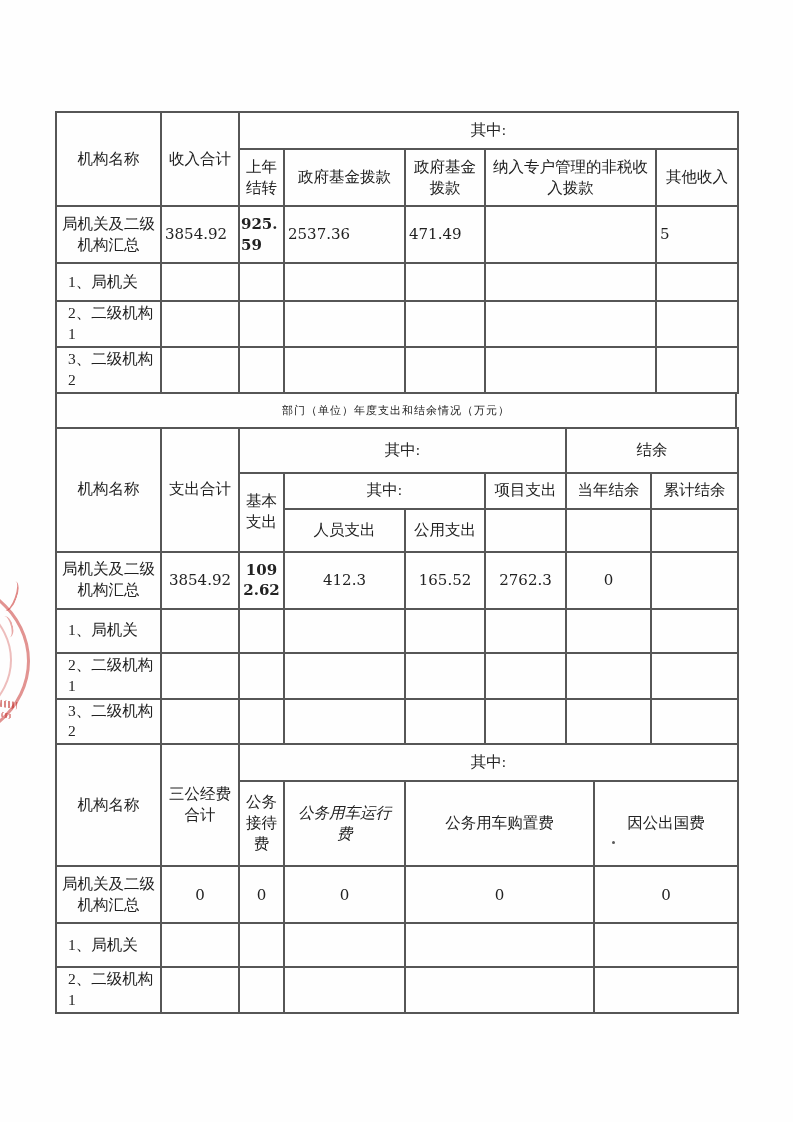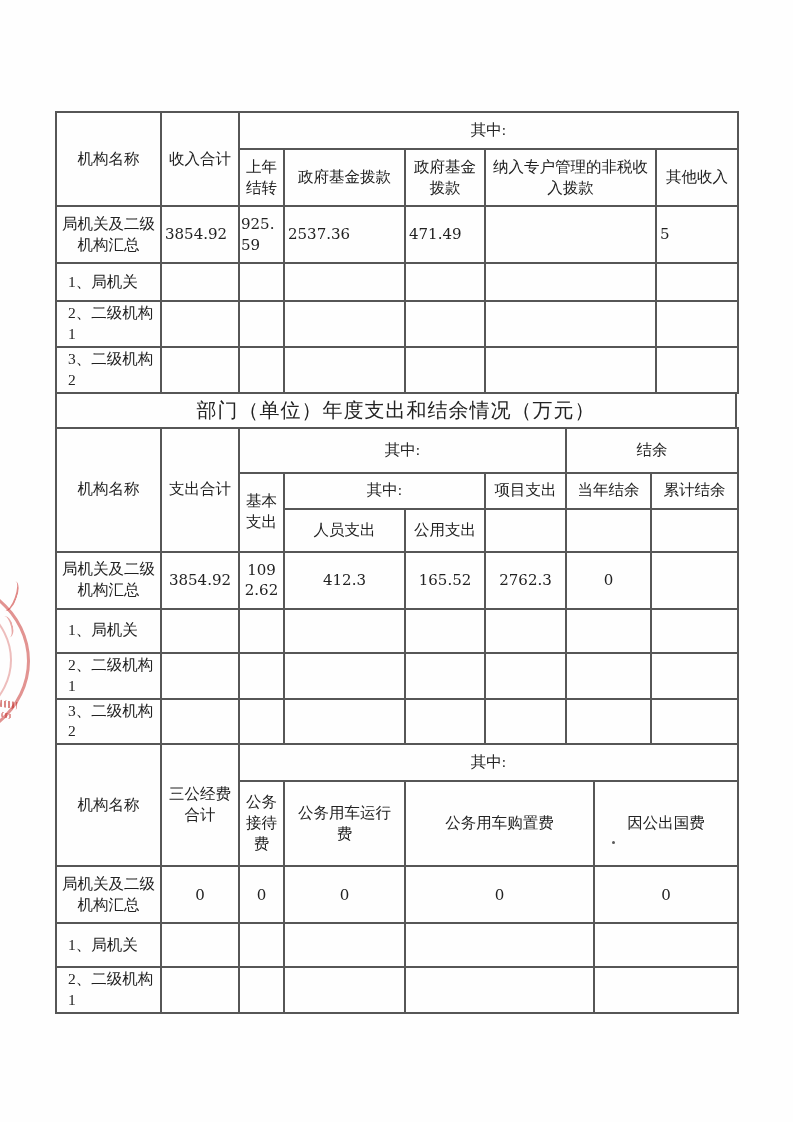--- a/index.html
+++ b/index.html
@@ -15,7 +15,7 @@
   }
   .label-item{text-align:left;padding-left:11px;}
   .num{font-family:"DejaVu Serif",serif;font-size:15px;}
-  .ba{word-break:break-all;padding:6px 1px;}
+  .ba{word-break:break-all;padding:6px 1px;font-weight:bold;}
   .t1 .val{text-align:left;}
   .pad10{padding:1px 10px;}
   .title-band{

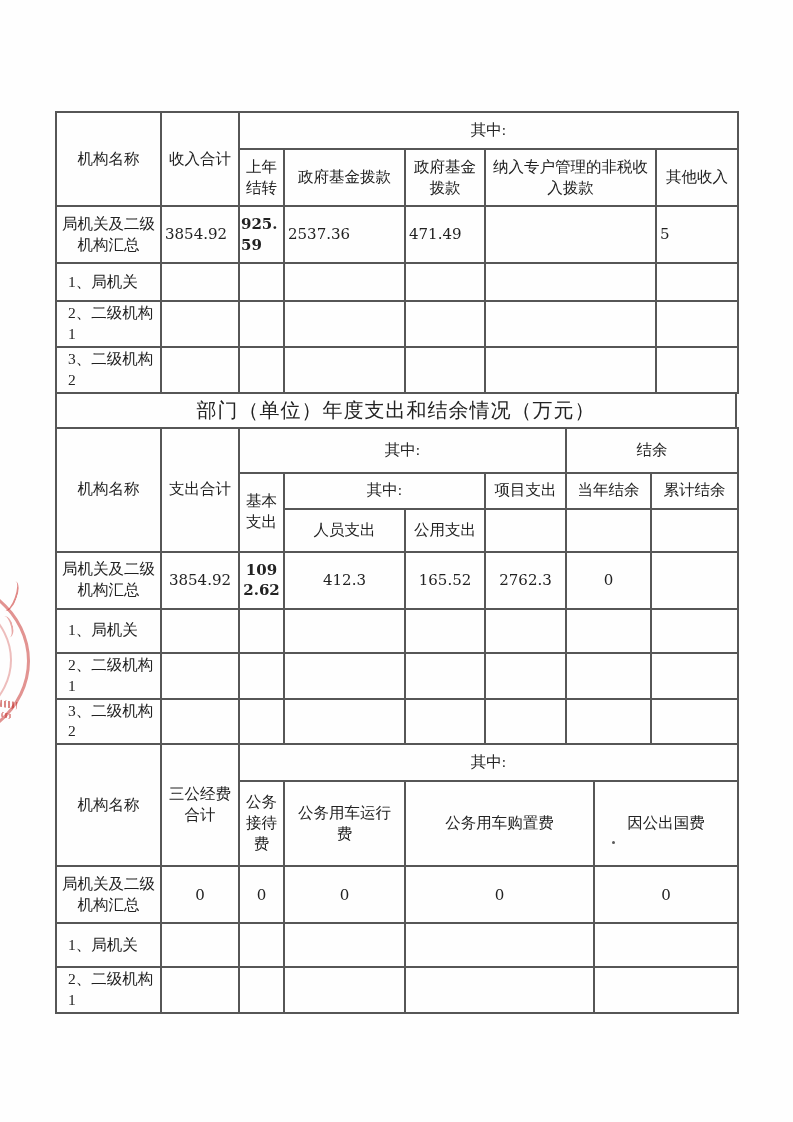--- a/index.html
+++ b/index.html
@@ -21,7 +21,7 @@
   .title-band{
     border:2px solid #565656;margin-top:-2px;height:33px;
     display:flex;align-items:center;justify-content:center;
-    font-size:20px;letter-spacing:1px;
+    font-size:11px;letter-spacing:1px;
   }
   .t2,.t3{margin-top:-2px;}
   

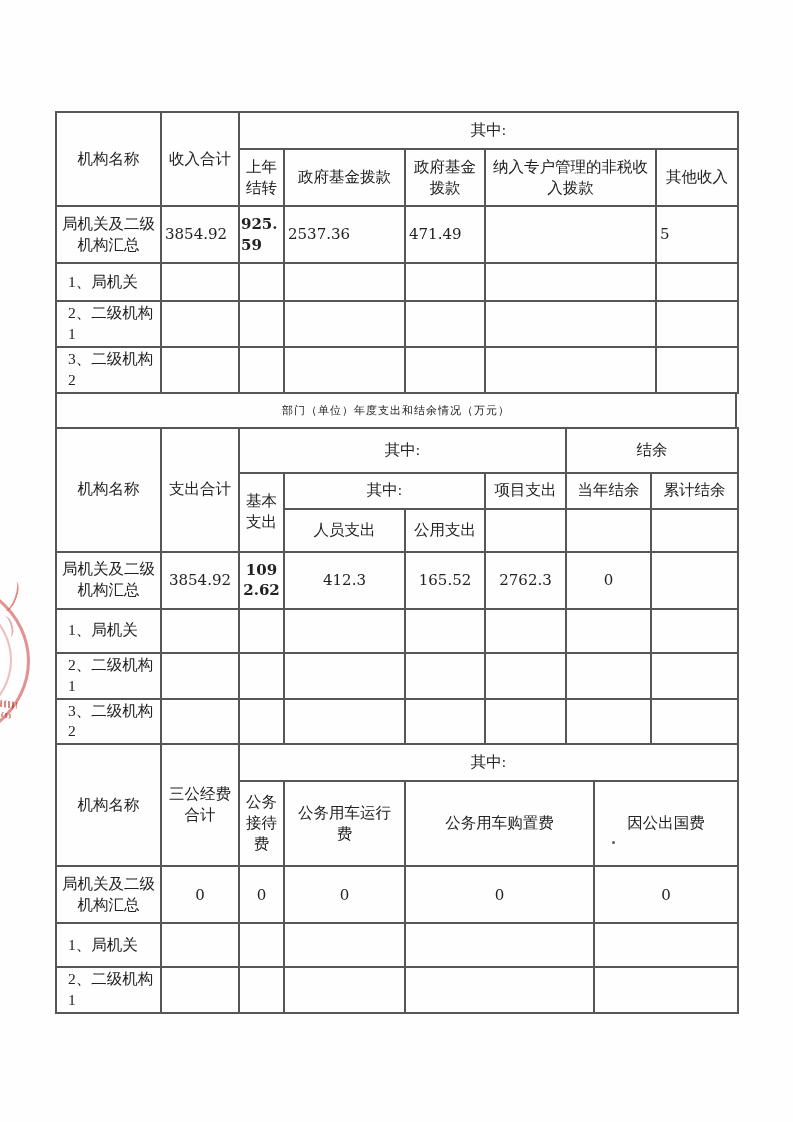--- a/index.html
+++ b/index.html
@@ -17,7 +17,7 @@
   .num{font-family:"DejaVu Serif",serif;font-size:15px;}
   .ba{word-break:break-all;padding:6px 1px;font-weight:bold;}
   .t1 .val{text-align:left;}
-  .pad10{padding:1px 10px;}
+  .pad10{padding:1px 10px;font-style:italic;}
   .title-band{
     border:2px solid #565656;margin-top:-2px;height:33px;
     display:flex;align-items:center;justify-content:center;

